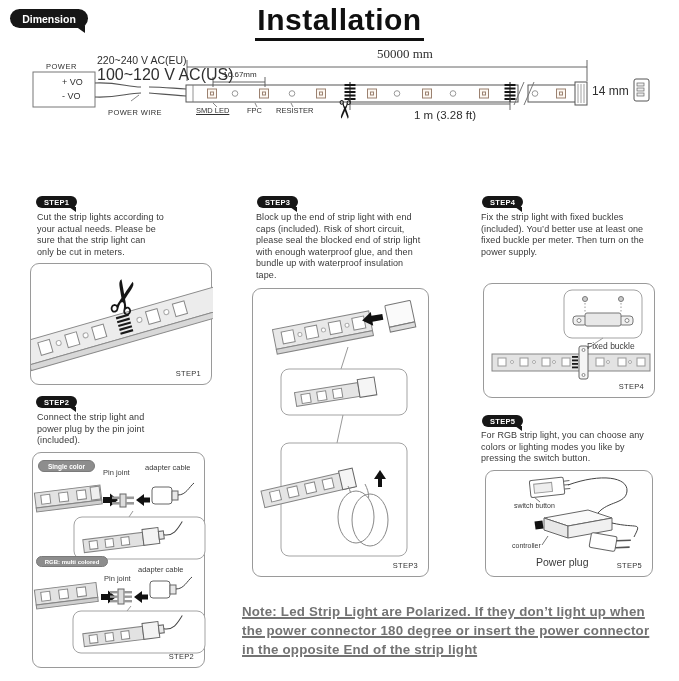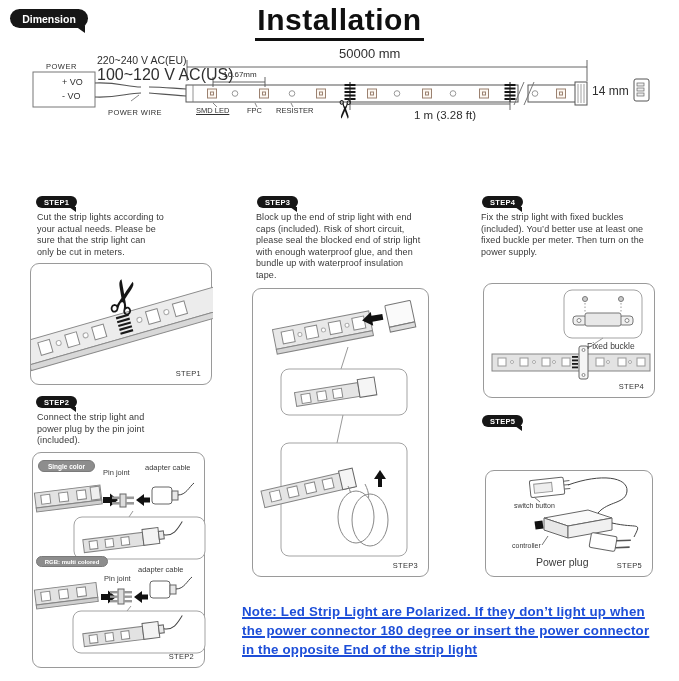--- a/index.html
+++ b/index.html
@@ -149,7 +149,7 @@
   <div class="dim-text" style="left:97px; top:54px; font-size:10.5px;">220~240 V AC(EU)</div>
   <div class="dim-text" style="left:97px; top:66px; font-size:16px;">100~120 V AC(US)</div>
   <div class="dim-text" style="left:108px; top:108px; font-size:7.5px; letter-spacing:.4px;">POWER WIRE</div>
-  <div class="dim-text" style="left:339px; top:46px; width:100px; font-size:13px;">50000 mm</div>
+  <div class="dim-text" style="left:355px; top:46px; width:100px; text-align:center; font-size:13px;font-family:Liberation Serif, serif;">50000 mm</div>
   <div class="dim-text" style="left:212px; top:70px; width:56px; text-align:center; font-size:8px;">16.67mm</div>
   <div class="dim-text" style="left:196px; top:106px; font-size:7.5px;text-decoration:underline;">SMD LED</div>
   <div class="dim-text" style="left:247px; top:106px; font-size:7.5px;">FPC</div>

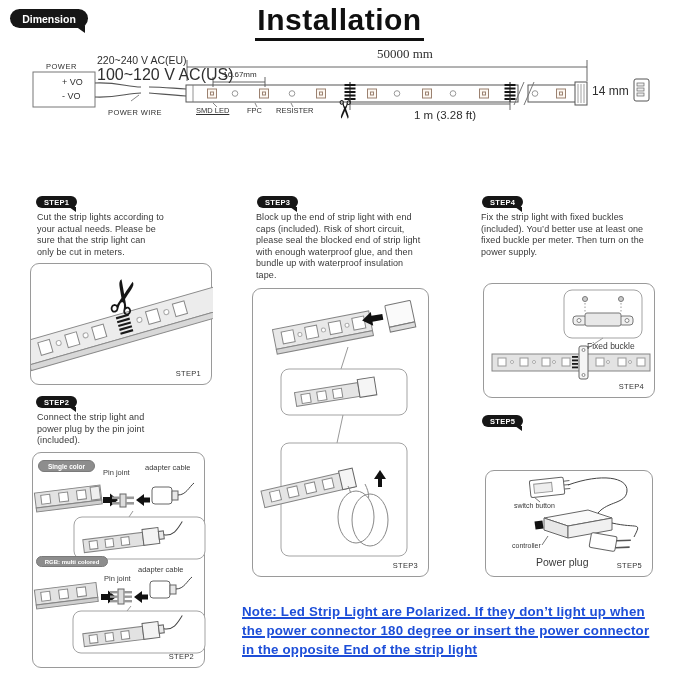--- a/index.html
+++ b/index.html
@@ -409,6 +409,9 @@
   </div>
 
   <div class="step-badge" style="left:482px; top:415px;">STEP5</div>
+  <div class="step-desc" style="left:481px; top:430px; width:190px;">For RGB strip light, you can choose any
+colors or lighting modes you like by
+pressing the switch button.</div>
   <div class="fig" style="left:485px; top:470px; width:168px; height:107px;">
     <svg width="168" height="107" viewBox="0 0 168 107">
       <g transform="rotate(-6 60 16)">

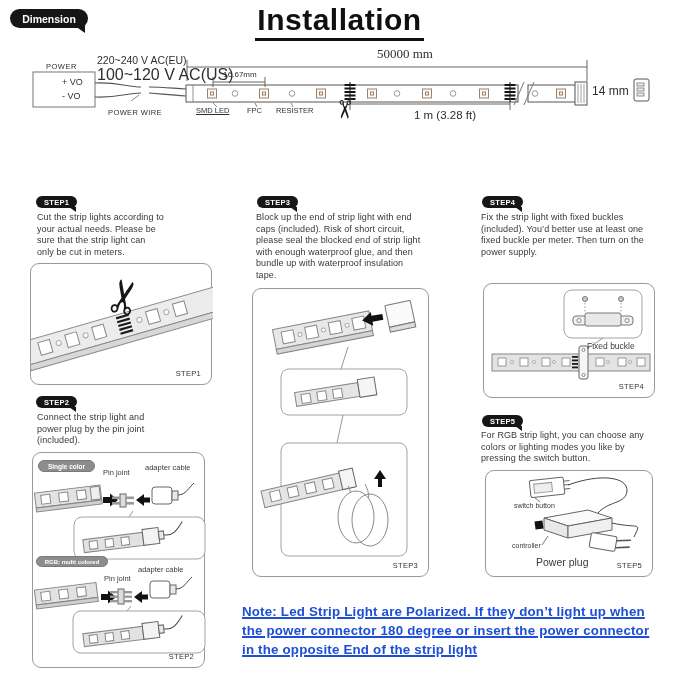--- a/index.html
+++ b/index.html
@@ -36,7 +36,7 @@
 
   
   .note { position:absolute; left:242px; top:603px; width:436px; }
-  .note-line { font-size:13.3px; font-weight:bold; color:#1d4ed8; line-height:18.8px;
+  .note-line { font-size:13.3px; font-weight:bold; color:#737373; line-height:18.8px;
     text-decoration:underline; text-decoration-thickness:2px; letter-spacing:.2px; }
 
   svg { position:absolute; left:0; top:0; }

